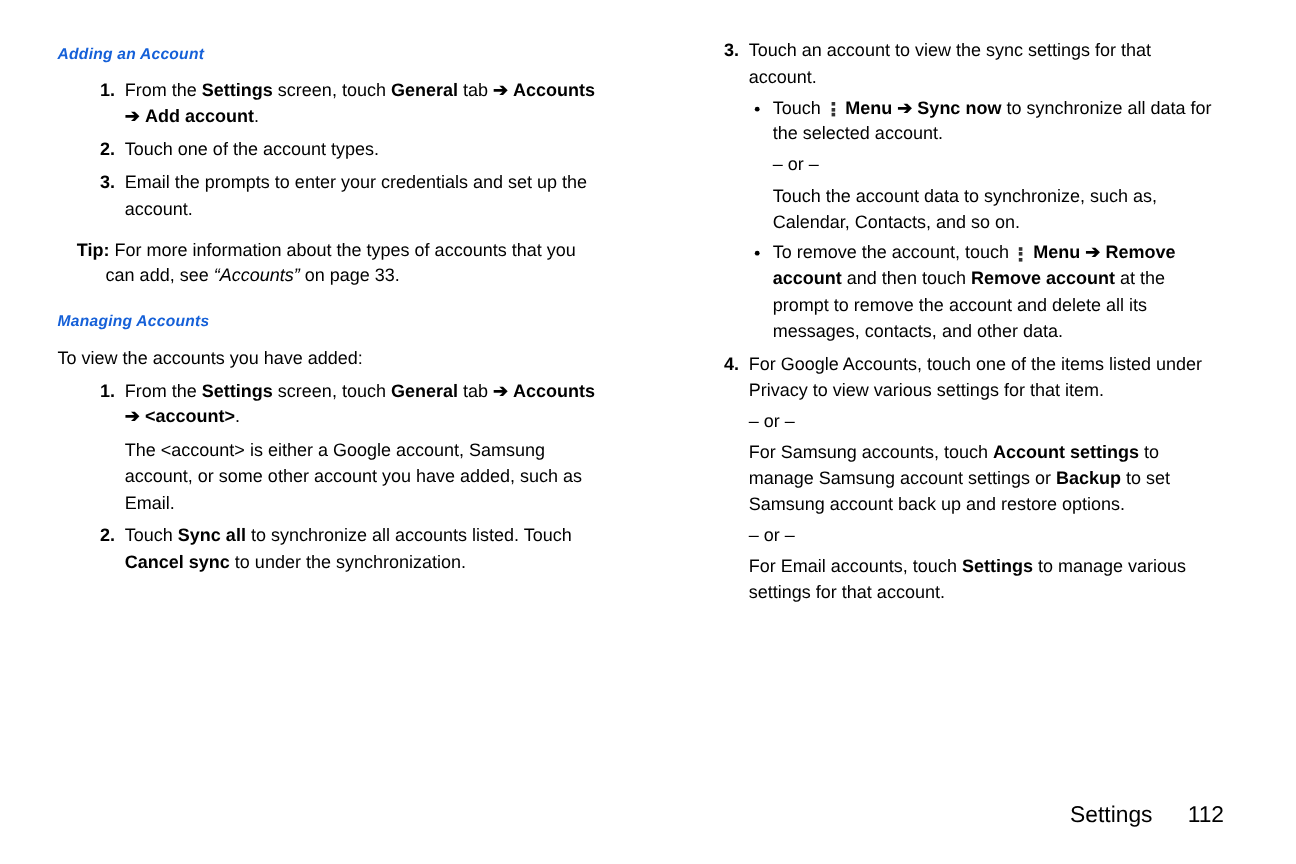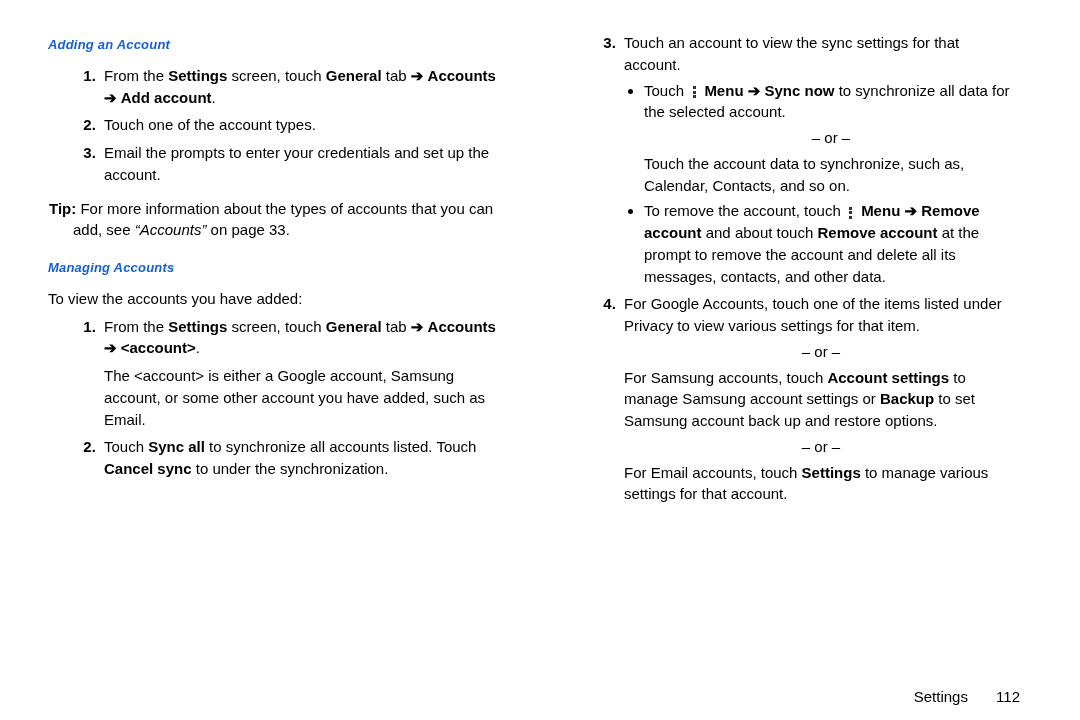--- a/index.html
+++ b/index.html
@@ -58,7 +58,6 @@
   }
   .or {
     margin: 4px 0 4px 0;
-    text-align: center;
   }
   .bold { font-weight: bold; }
   .arrow { font-weight: bold; }

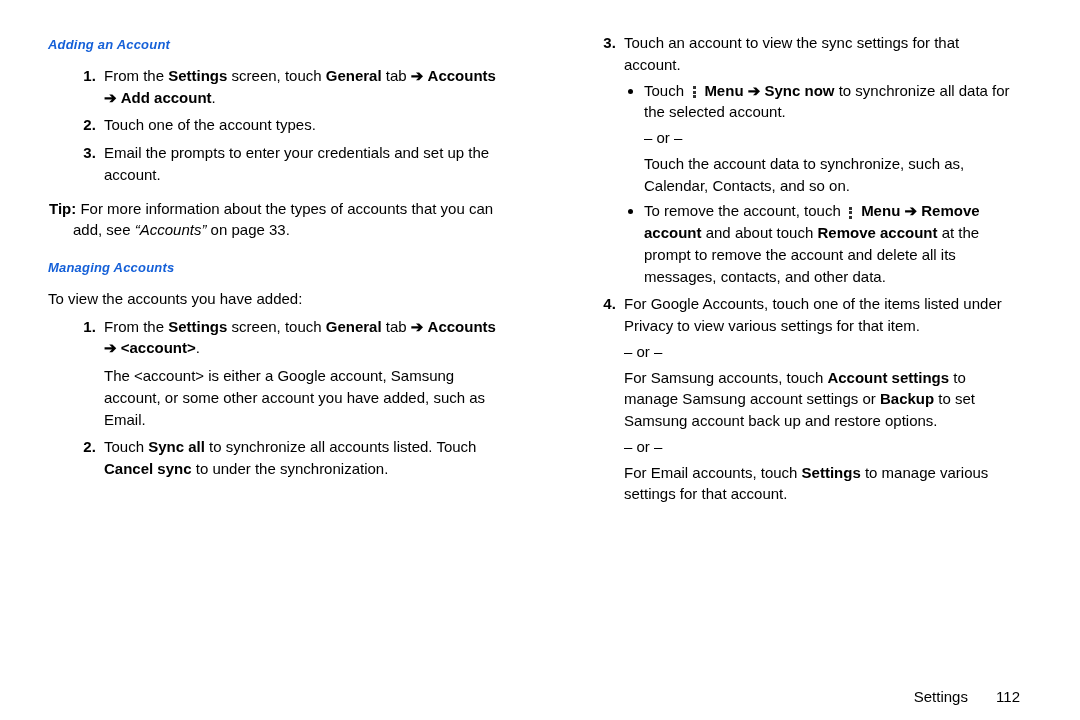--- a/index.html
+++ b/index.html
@@ -49,7 +49,7 @@
     margin-bottom: 4px;
   }
   .tip {
-    margin: 10px 0 18px 1px;
+    margin: 10px 0 18px 16px;
     padding-left: 0;
   }
   .tip .tip-label { font-weight: bold; }

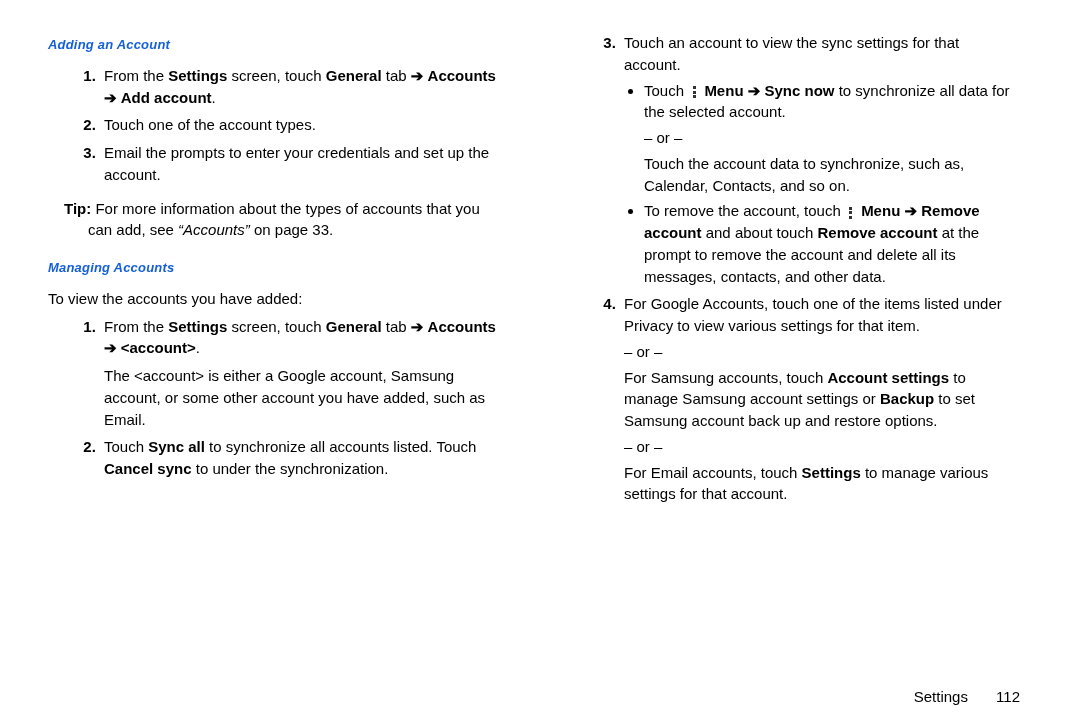--- a/index.html
+++ b/index.html
@@ -129,7 +129,7 @@
             <div>Touch the account data to synchronize, such as, Calendar, Contacts, and so on.</div>
           </li>
           <li>
-            <span>To remove the account, touch </span><span class="menu-icon"><span></span><span></span><span></span></span> <span class="bold">Menu</span> <span class="arrow">➔</span> <span class="bold">Remove account</span><span> and about touch </span><span class="bold">Remove account</span><span> at the prompt to remove the account and delete all its messages, contacts, and other data.</span>
+            <span>To remove the account, touch </span><span class="menu-icon"><span></span><span></span><span></span></span> <span class="bold">Menu</span> <span class="arrow">➔</span> <span class="bold">Remove account</span><span> and then touch </span><span class="bold">Remove account</span><span> at the prompt to remove the account and delete all its messages, contacts, and other data.</span>
           </li>
         </ul>
       </li>

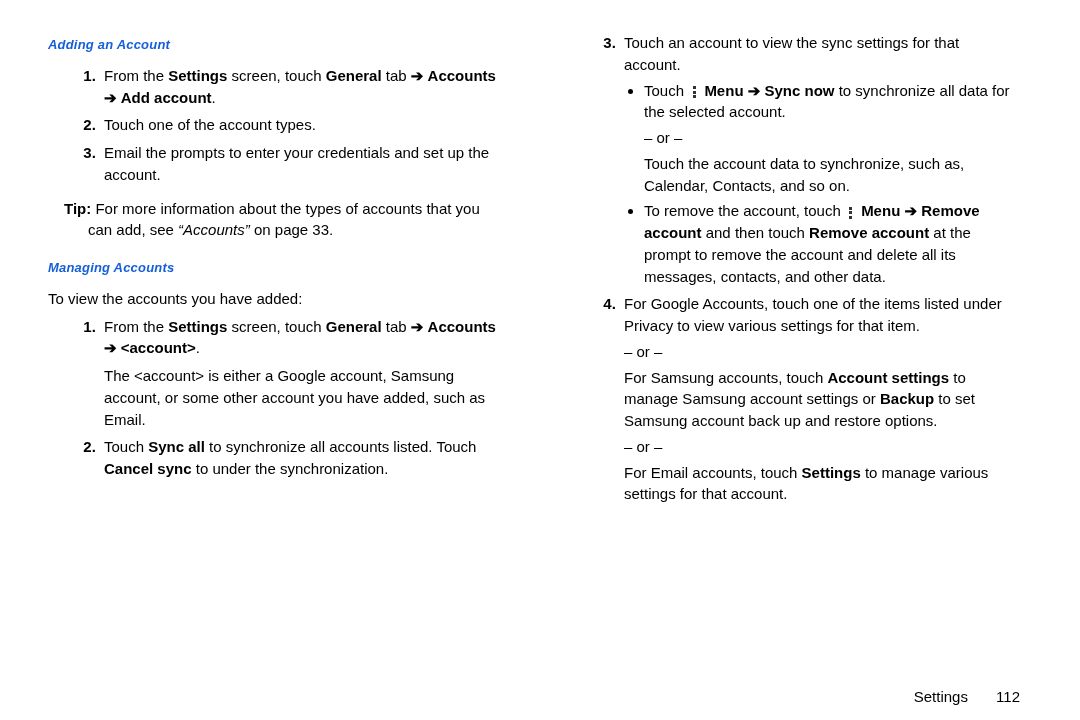--- a/index.html
+++ b/index.html
@@ -63,9 +63,9 @@
   .arrow { font-weight: bold; }
   .footer {
     position: absolute;
-    bottom: 12px;
+    bottom: 26px;
     right: 60px;
-    font-size: 15px;
+    font-size: 19px;
   }
   .page-num { margin-left: 24px; }
   .menu-icon {

